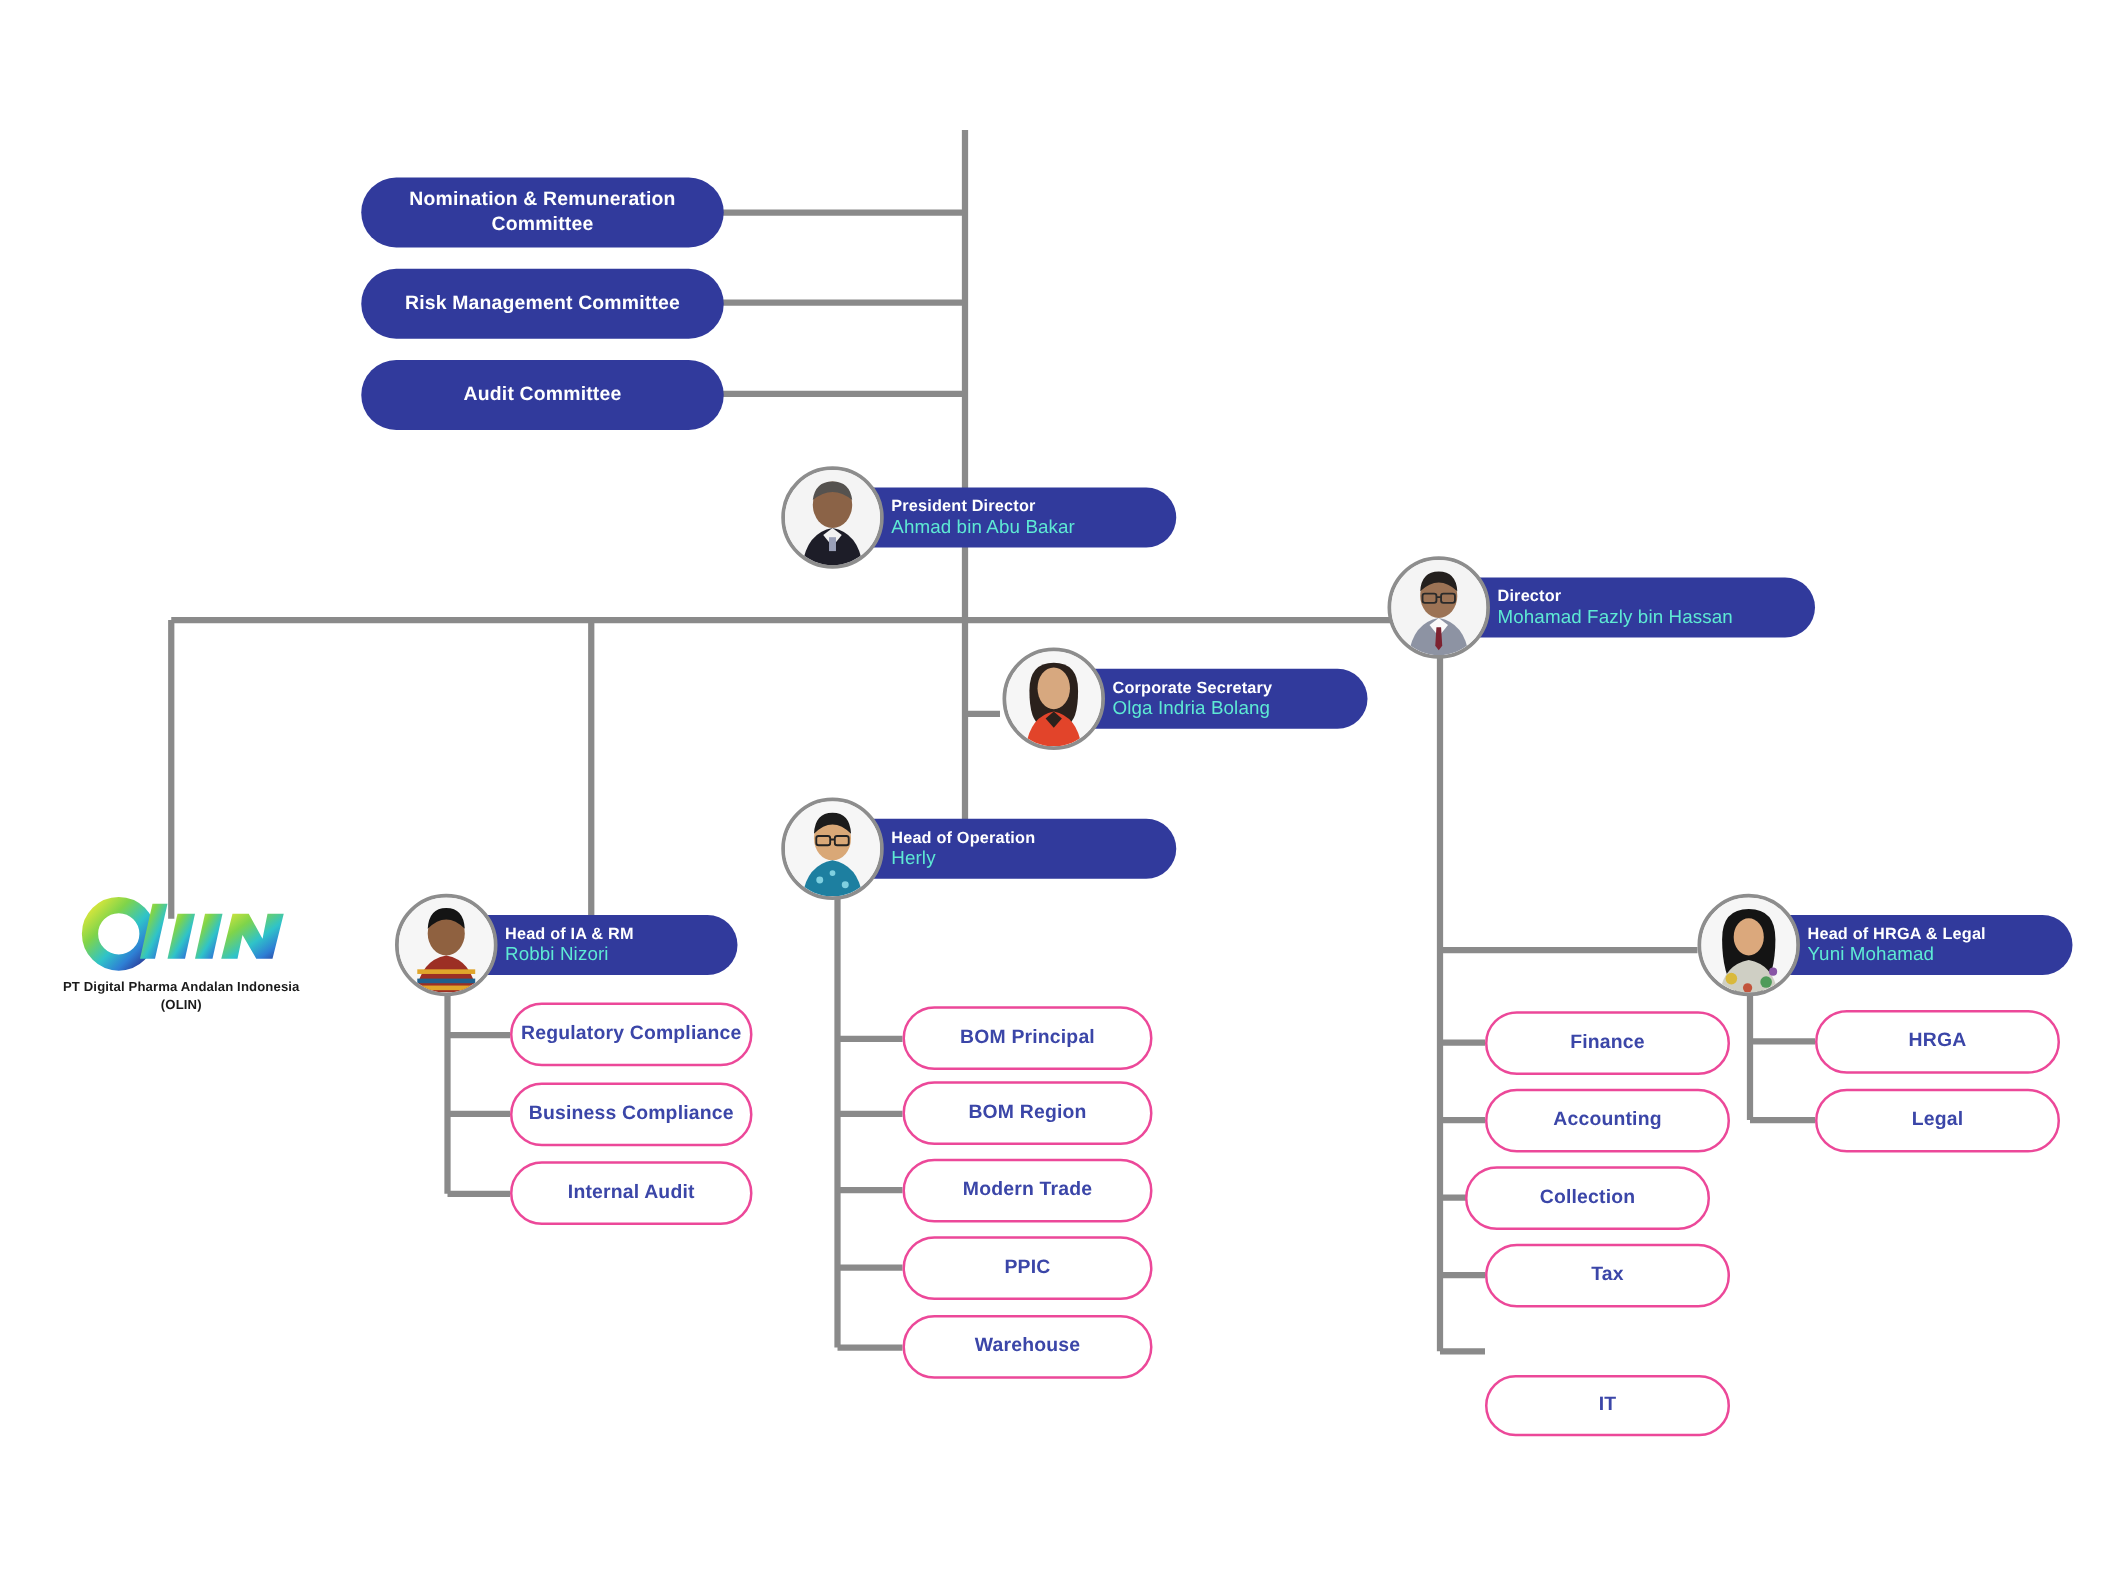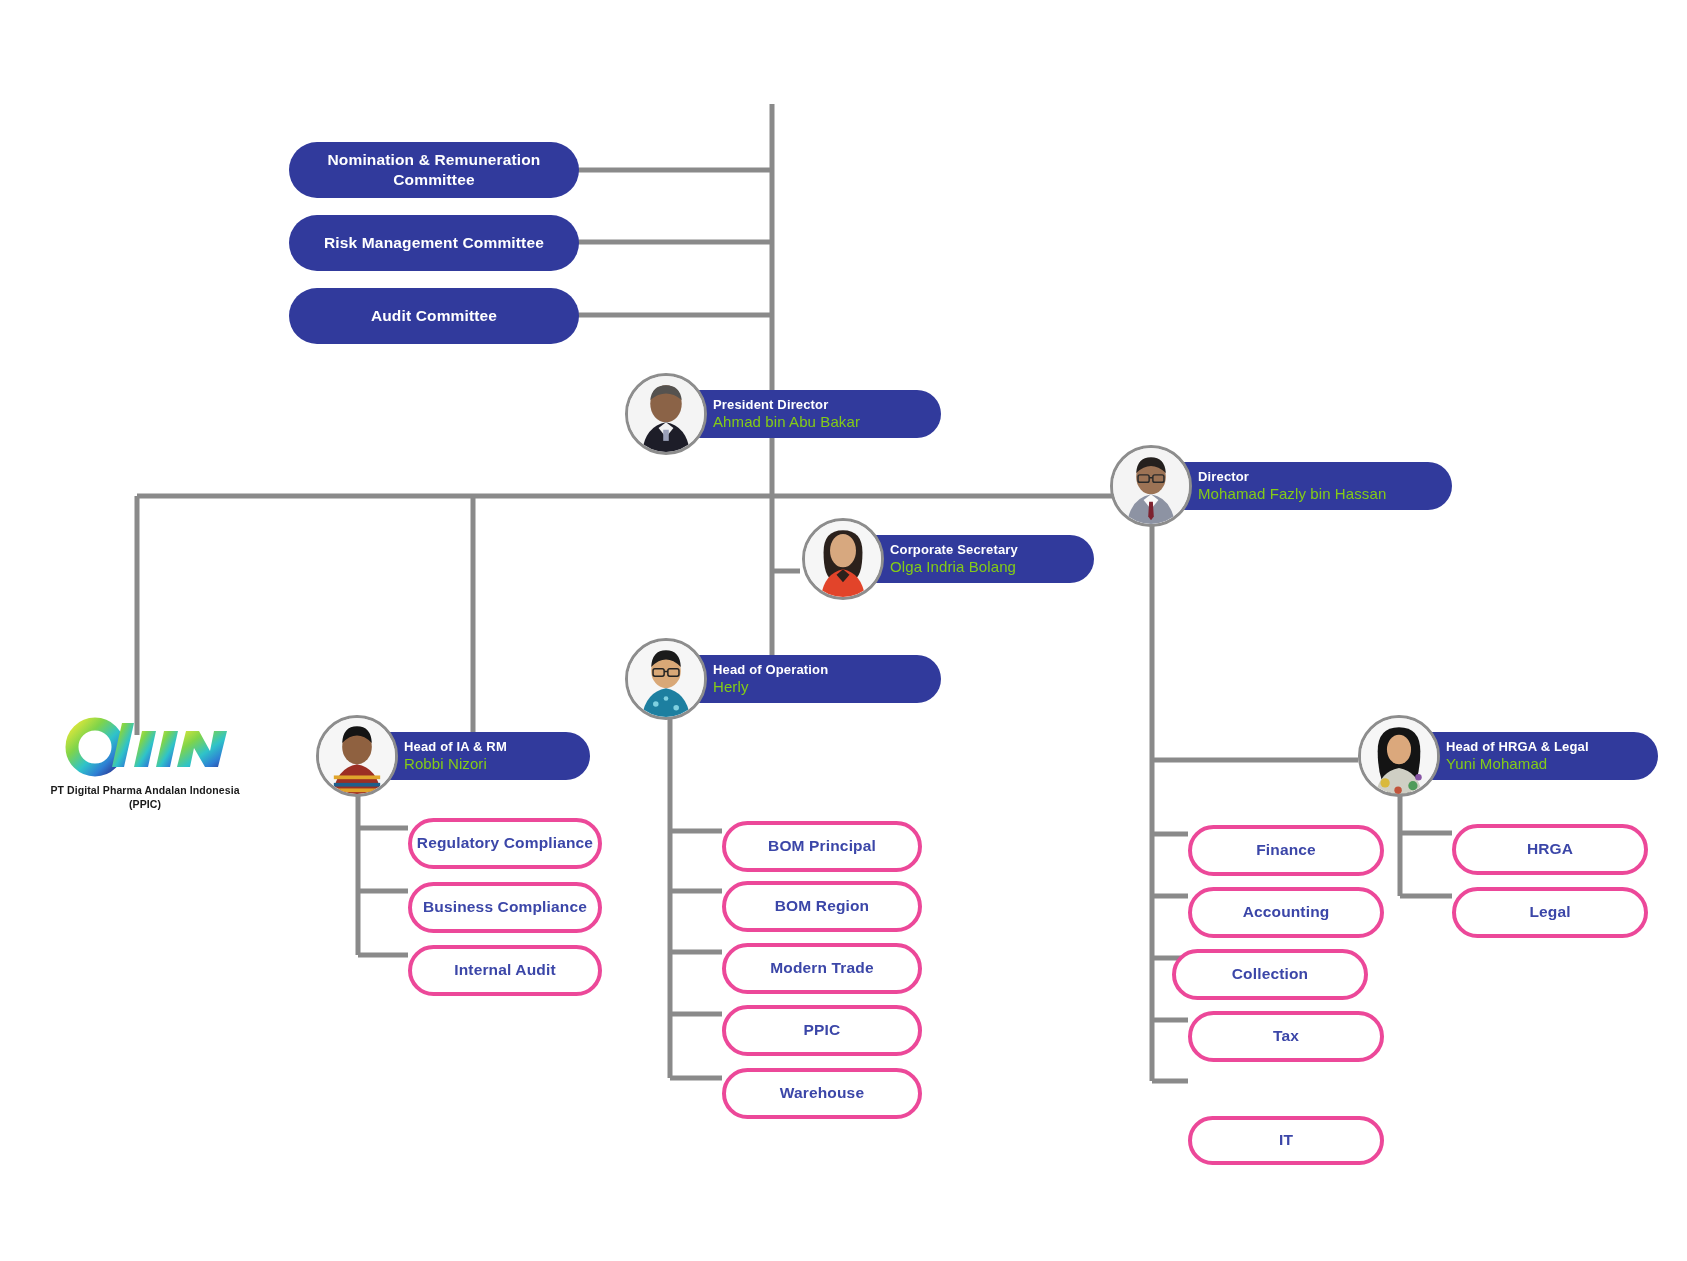--- a/index.html
+++ b/index.html
@@ -74,7 +74,7 @@
   }
   .person .plate .name {
     font-weight: normal; font-size: 15px; line-height: 1.18;
-    padding-left: 26px; color: #84cc16; letter-spacing: .1px;
+    padding-left: 26px; color: #5eead4; letter-spacing: .1px;
   }
 
   

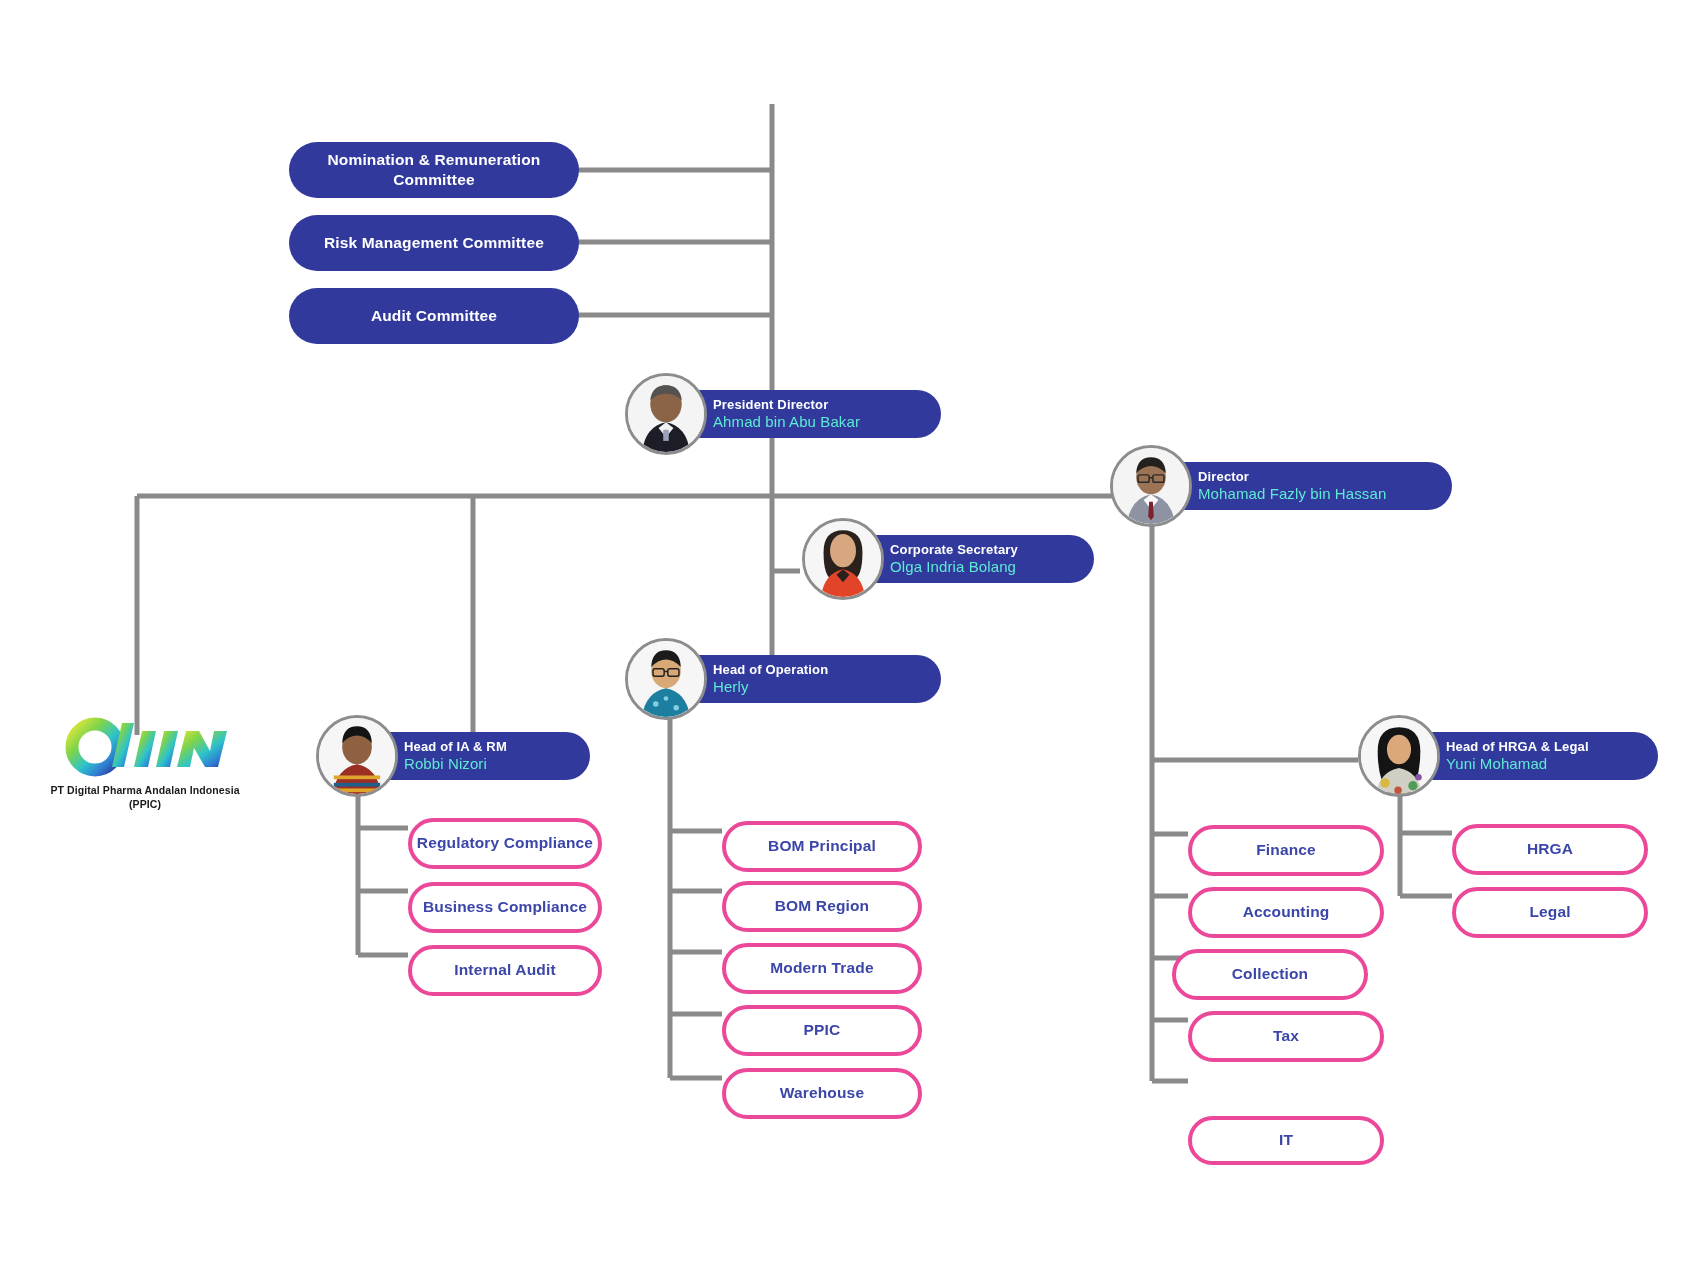--- a/index.html
+++ b/index.html
@@ -355,7 +355,7 @@
     </svg>
     <div id="logo-caption">
       <div>PT Digital Pharma Andalan Indonesia</div>
-      <div>(PPIC)</div>
+      <div>(OLIN)</div>
     </div>
   </div>
 

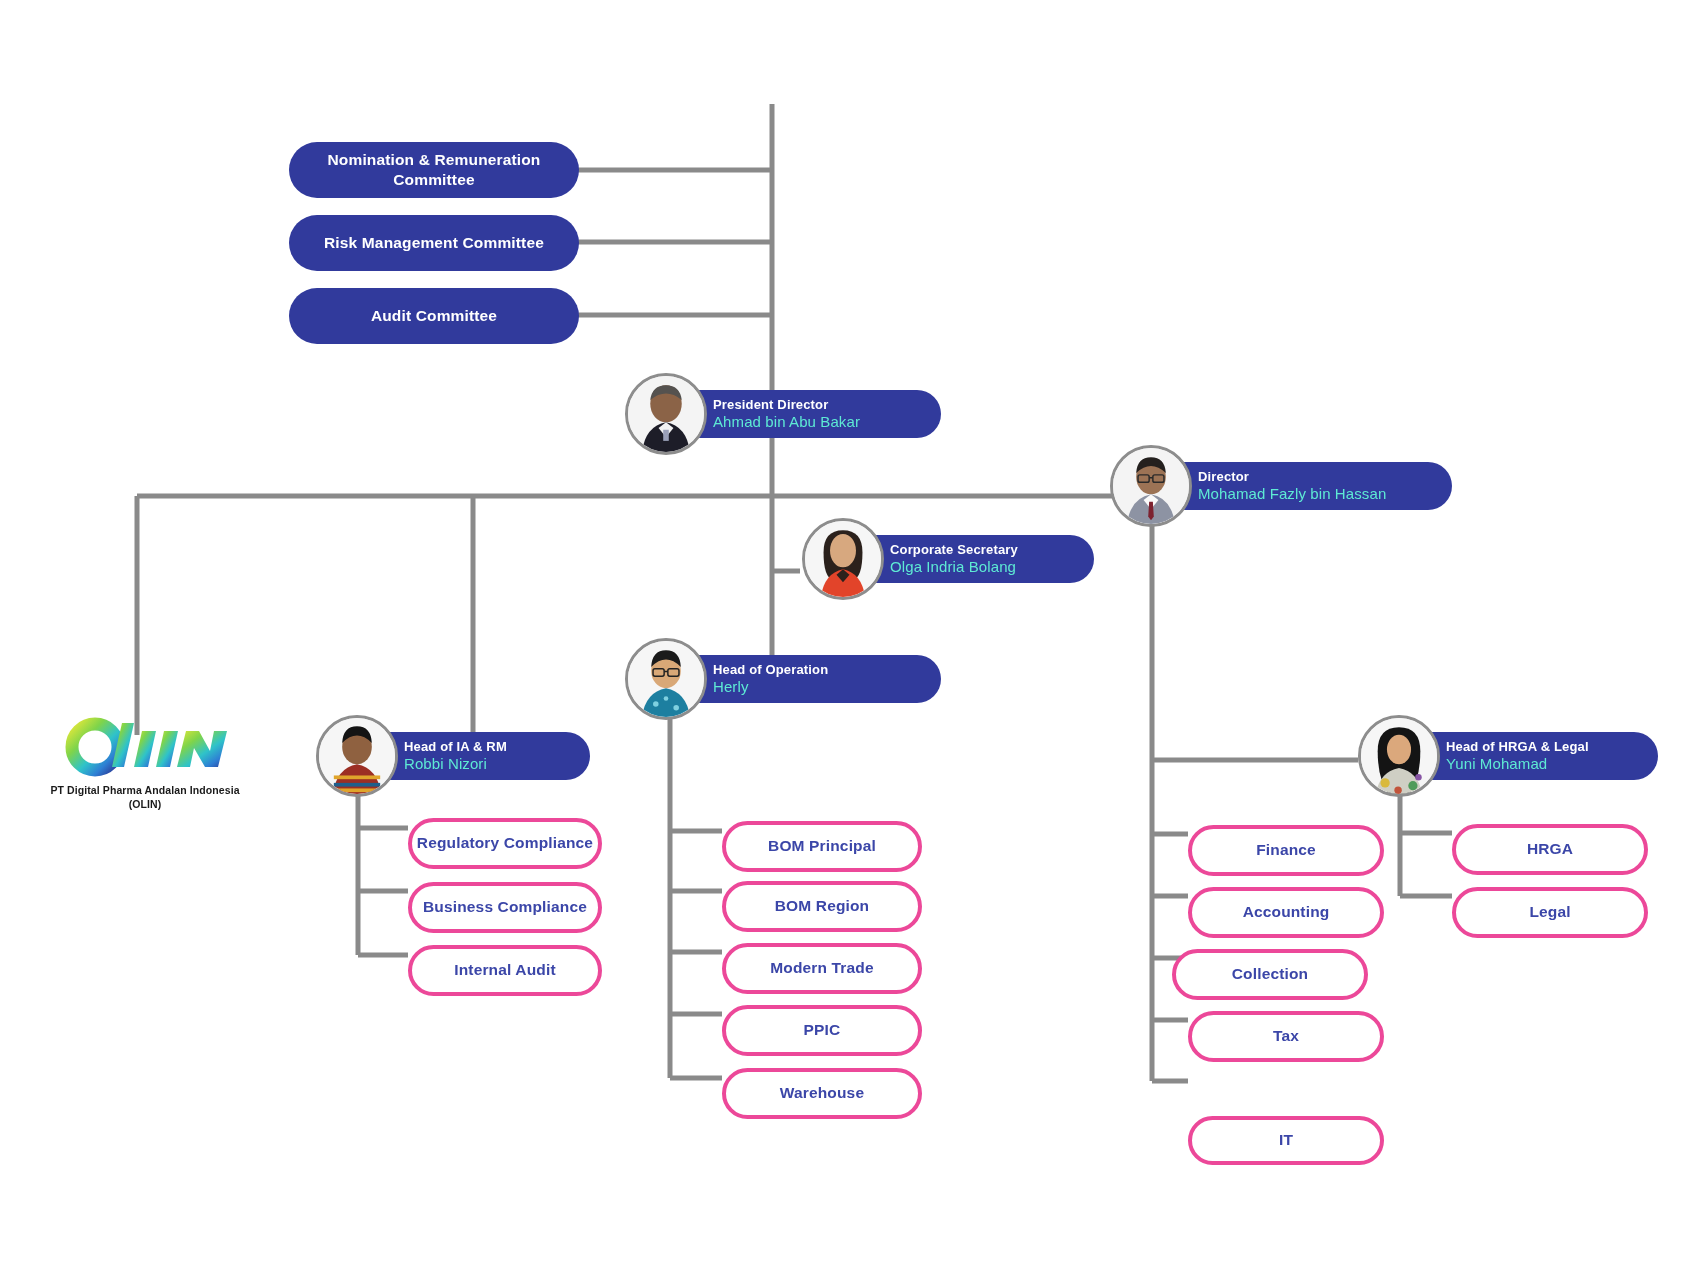--- a/index.html
+++ b/index.html
@@ -81,7 +81,7 @@
   .obox {
     position: absolute;
     background: #ffffff;
-    border: 4px solid #ec4899;
+    border: 2px solid #ec4899;
     border-radius: 999px;
     color: #3b46a8;
     display: flex;
@@ -93,7 +93,6 @@
     line-height: 1.2;
     letter-spacing: .15px;
     z-index: 4;
-    margin-top: 16px;
   }
 
   

